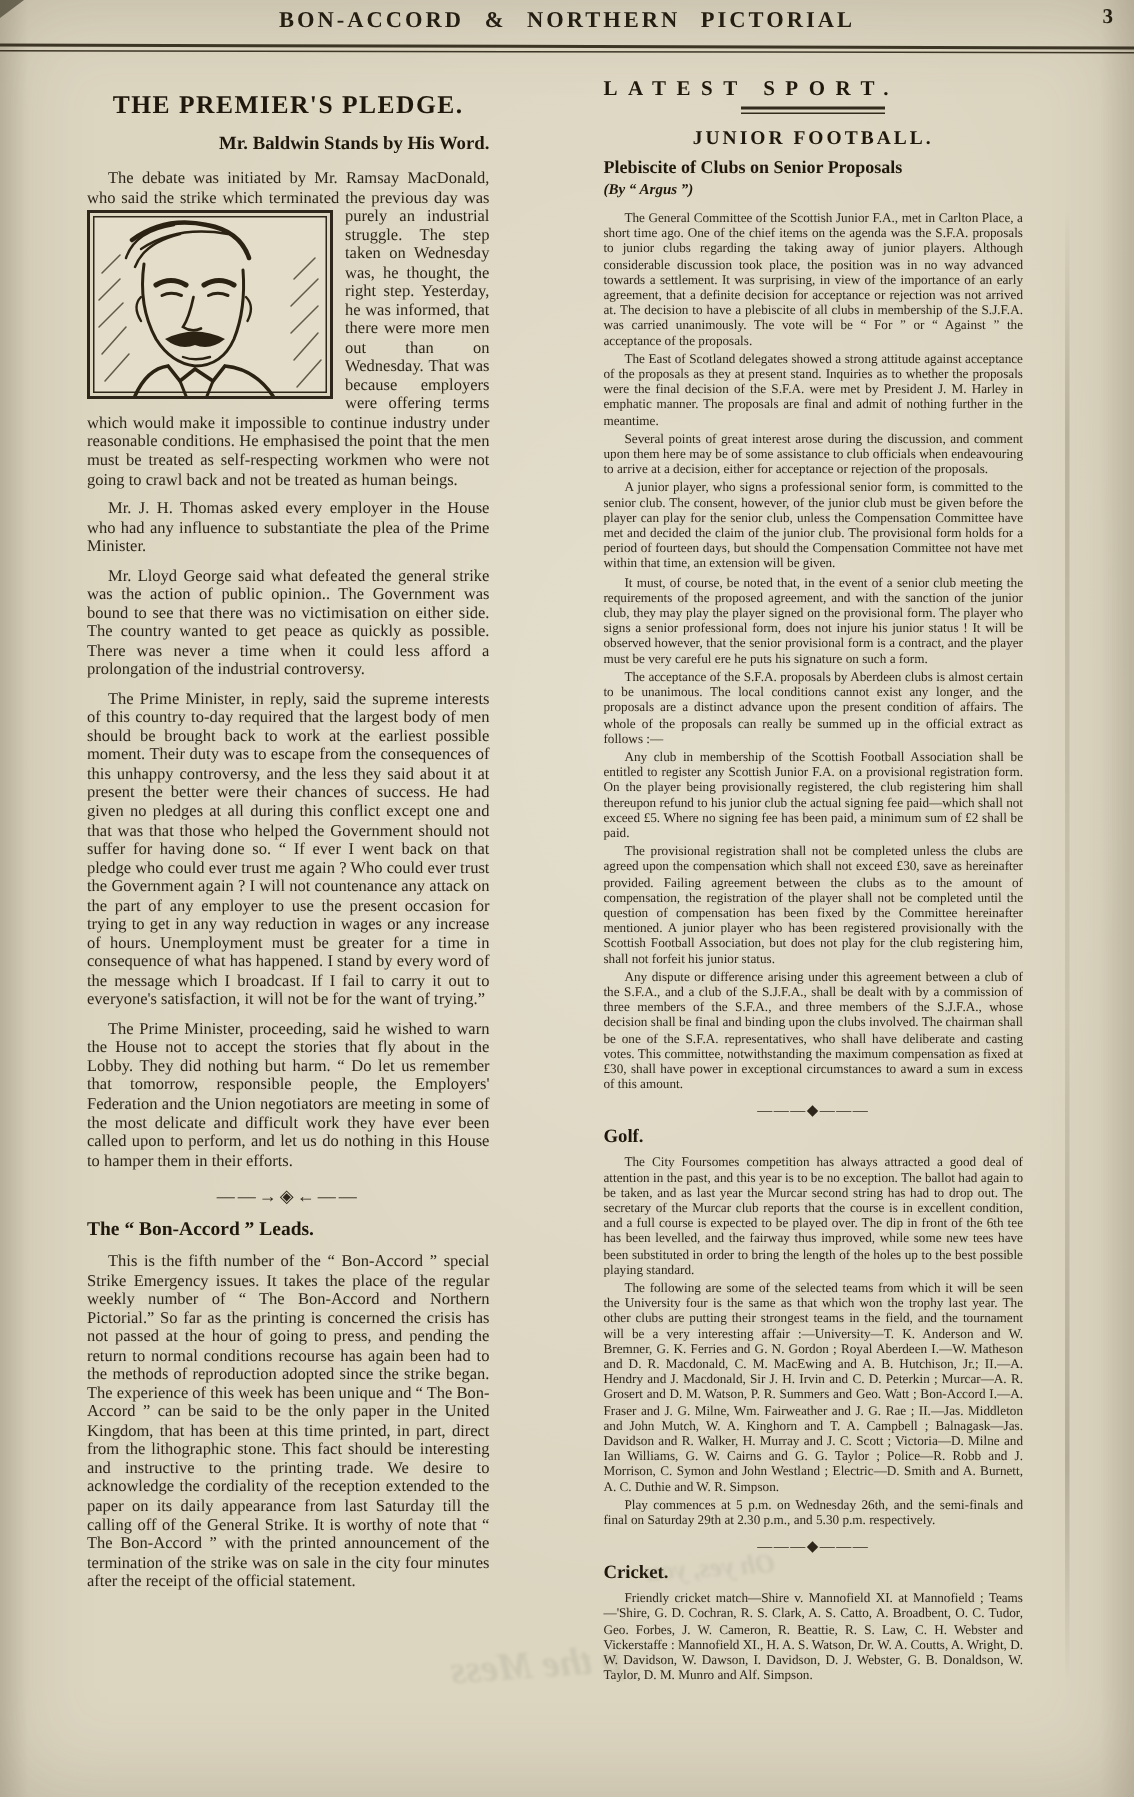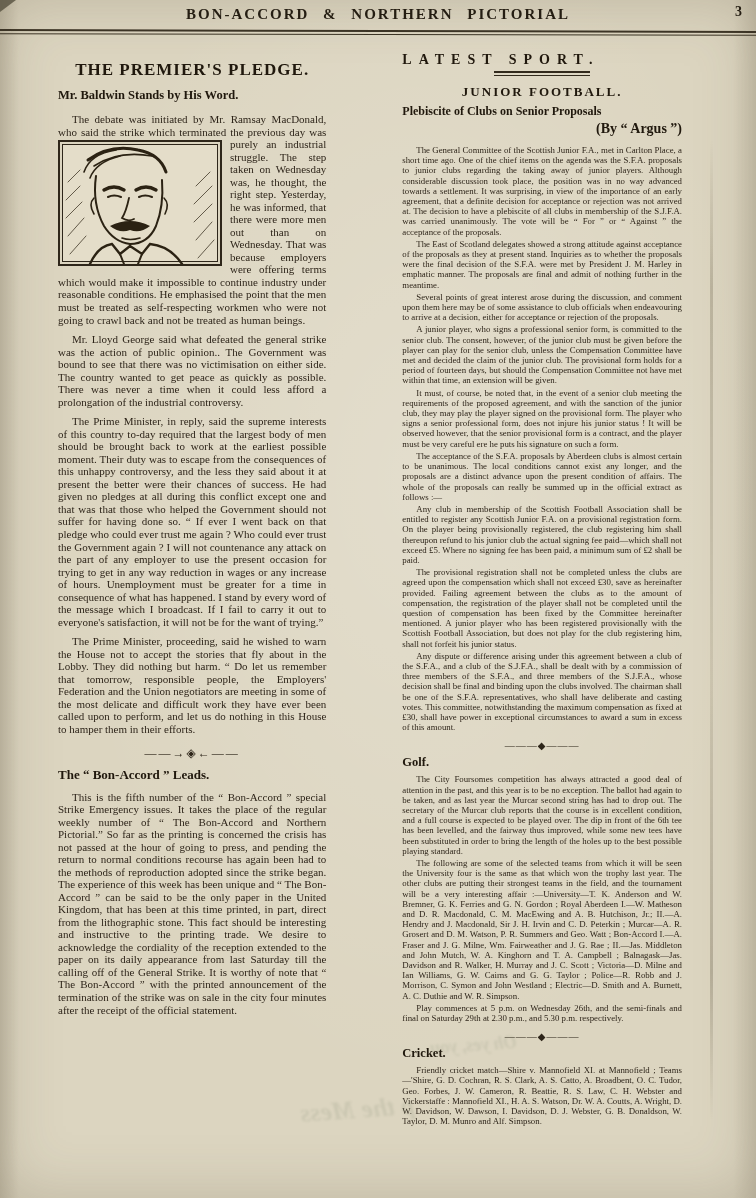--- a/index.html
+++ b/index.html
@@ -33,7 +33,7 @@
   .col-right{width:294px;}
   
   .a1-title{text-align:center;font-weight:bold;font-size:17px;letter-spacing:1px;margin:8px 0 2px;color:#20180d;}
-  .a1-sub{text-align:left;font-weight:bold;font-size:12.5px;margin:8px 0 10px;color:#20180d;}
+  .a1-sub{text-align:right;font-weight:bold;font-size:12.5px;margin:8px 0 10px;color:#20180d;}
   .col-left p{font-size:11px;line-height:1.14;text-align:justify;margin:0 0 7px;text-indent:14px;}
   .portrait{float:left;width:160px;height:122px;margin:2px 8px 2px 0;
     border:2px solid #2e261a;box-shadow:inset 0 0 0 2px #dcd5c0, inset 0 0 0 3px #2e261a;

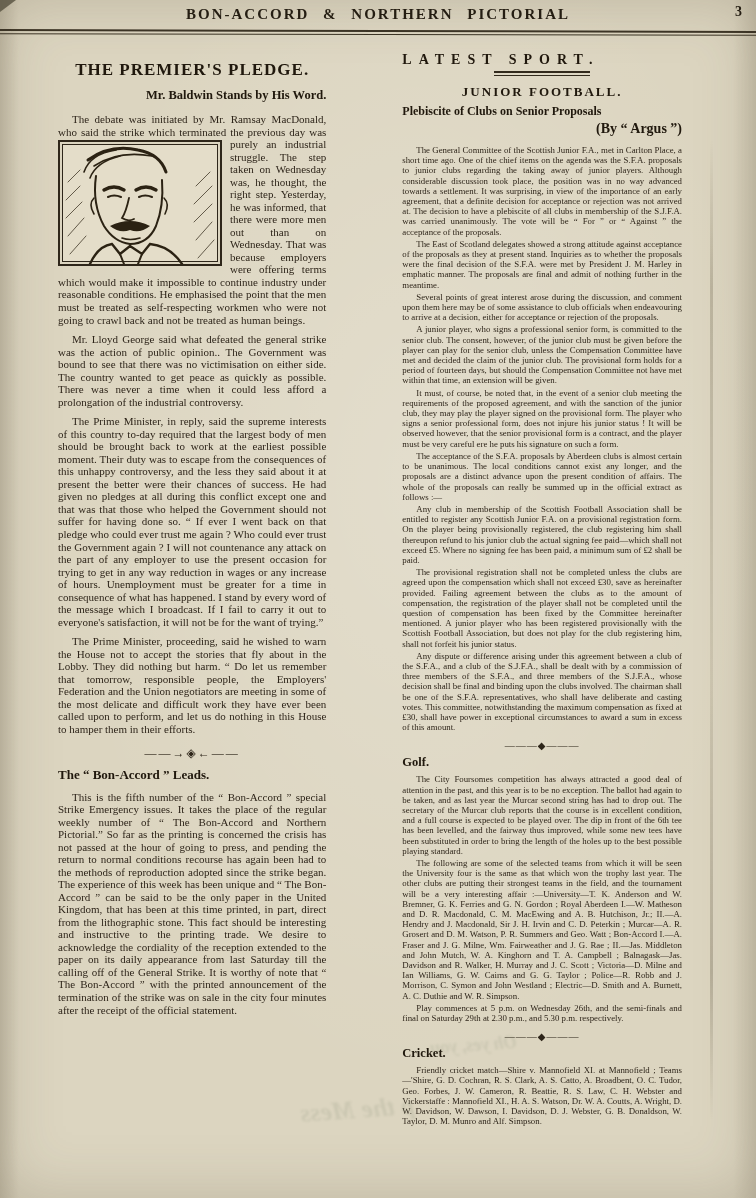--- a/index.html
+++ b/index.html
@@ -46,7 +46,7 @@
   .sport-rule{width:96px;margin:0 auto 8px;border-top:2px solid #322a1c;border-bottom:1px solid #322a1c;height:2px;}
   .jf-title{text-align:center;font-weight:bold;font-size:13px;letter-spacing:2px;margin:4px 0 2px;color:#20180d;}
   .jf-sub{font-weight:bold;font-size:12px;margin:4px 0 2px;color:#20180d;}
-  .jf-byline{text-align:right;font-weight:bold;font-size:14px;margin:2px 0 8px;color:#20180d;}
+  .jf-byline{text-align:left;font-weight:bold;font-size:10px;margin:2px 0 8px;color:#20180d;font-style:italic;}
   .col-right p{font-size:8.8px;line-height:1.16;text-align:justify;margin:0 0 2px;text-indent:14px;}
   .sec-head{font-weight:bold;font-size:12.5px;margin:4px 0 4px;color:#20180d;}
   .small-divider{text-align:center;font-size:10px;color:#2e261a;margin:8px 0 4px;letter-spacing:1px;}

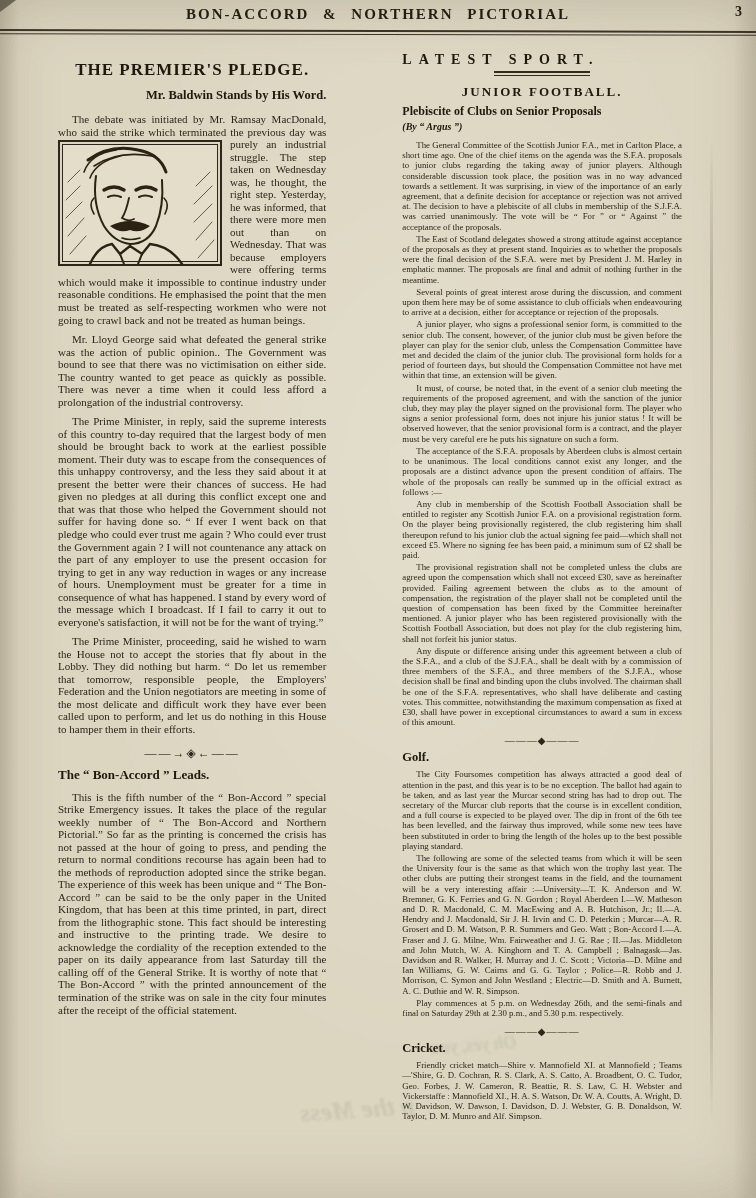--- a/index.html
+++ b/index.html
@@ -116,6 +116,7 @@
         <span> and not be treated as human beings.</span>
       </p>
 
+      <p>Mr. J. H. Thomas asked every employer in the House who had any influence to substantiate the plea of the Prime Minister.</p>
       <p>Mr. Lloyd George said what defeated the general strike was the action of public opinion.. The Government was bound to see that there was no victimisation on either side. The country wanted to get peace as quickly as possible. There was never a time when it could less afford a prolongation of the industrial controversy.</p>
       <p>The Prime Minister, in reply, said the supreme interests of this country to-day required that the largest body of men should be brought back to work at the earliest possible moment. Their duty was to escape from the consequences of this unhappy controversy, and the less they said about it at present the better were their chances of success. He had given no pledges at all during this conflict except one and that was that those who helped the Government should not suffer for having done so. “ If ever I went back on that pledge who could ever trust me again ? Who could ever trust the Government again ? I will not countenance any attack on the part of any employer to use the present occasion for trying to get in any way reduction in wages or any increase of hours. Unemployment must be greater for a time in consequence of what has happened. I stand by every word of the message which I broadcast. If I fail to carry it out to everyone's satisfaction, it will not be for the want of trying.”</p>
       <p>The Prime Minister, proceeding, said he wished to warn the House not to accept the stories that fly about in the Lobby. They did nothing but harm. “ Do let us remember that tomorrow, responsible people, the Employers' Federation and the Union negotiators are meeting in some of the most delicate and difficult work they have ever been called upon to perform, and let us do nothing in this House to hamper them in their efforts.</p>

